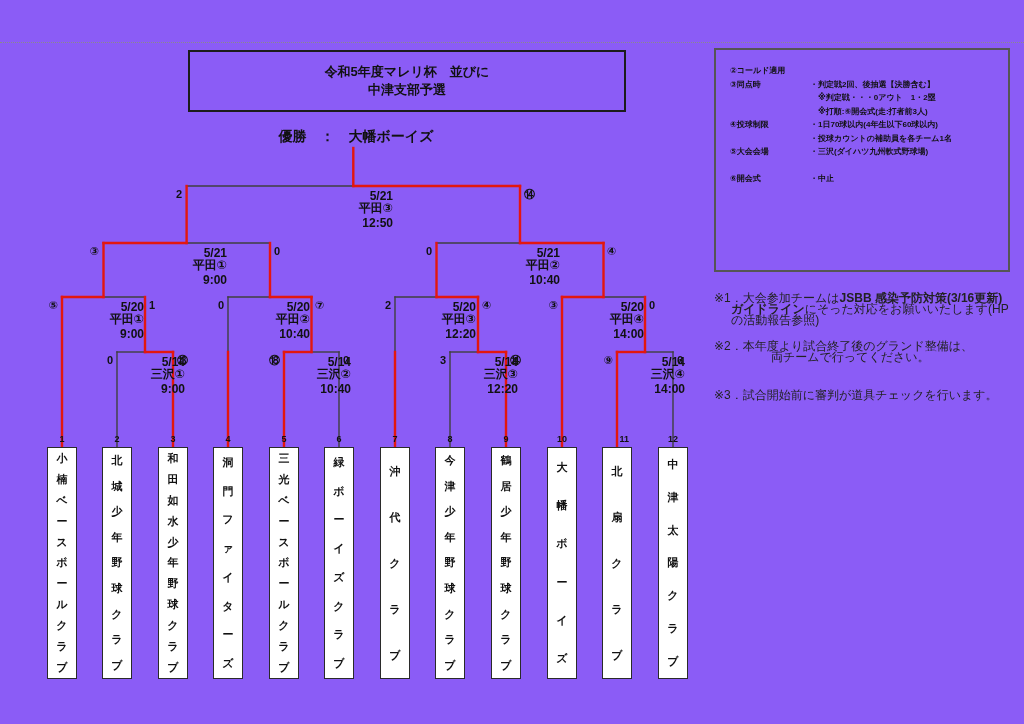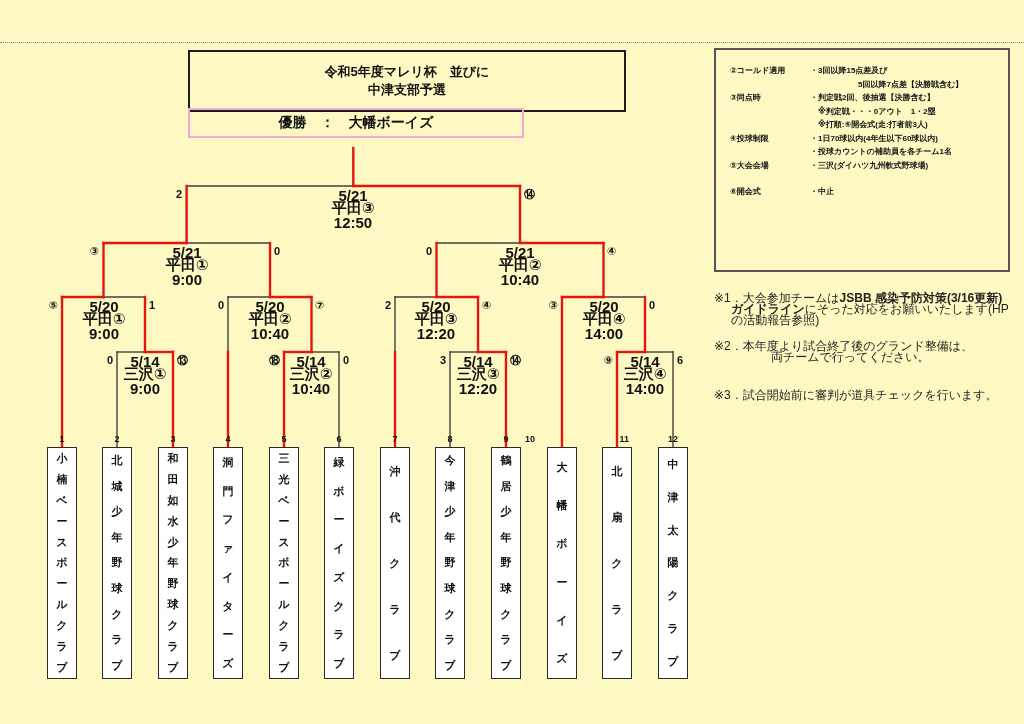--- a/index.html
+++ b/index.html
@@ -3,7 +3,7 @@
 <meta charset="utf-8">
 <style>
   html,body{margin:0;padding:0;background:#ffffff;}
-  .canvas{position:relative;width:1024px;height:724px;background:#fef9c3;overflow:hidden;
+  .canvas{position:relative;width:1024px;height:724px;background:#8b5cf6;overflow:hidden;
           font-family:"Liberation Sans","DejaVu Sans",sans-serif;color:#111;}
   .dotline{position:absolute;left:0;top:42px;width:1024px;height:0;border-top:1px dotted #8a8a8a;}
   .titlebox{position:absolute;left:188px;top:50px;width:434px;height:58px;border:2px solid #1c1c1c;

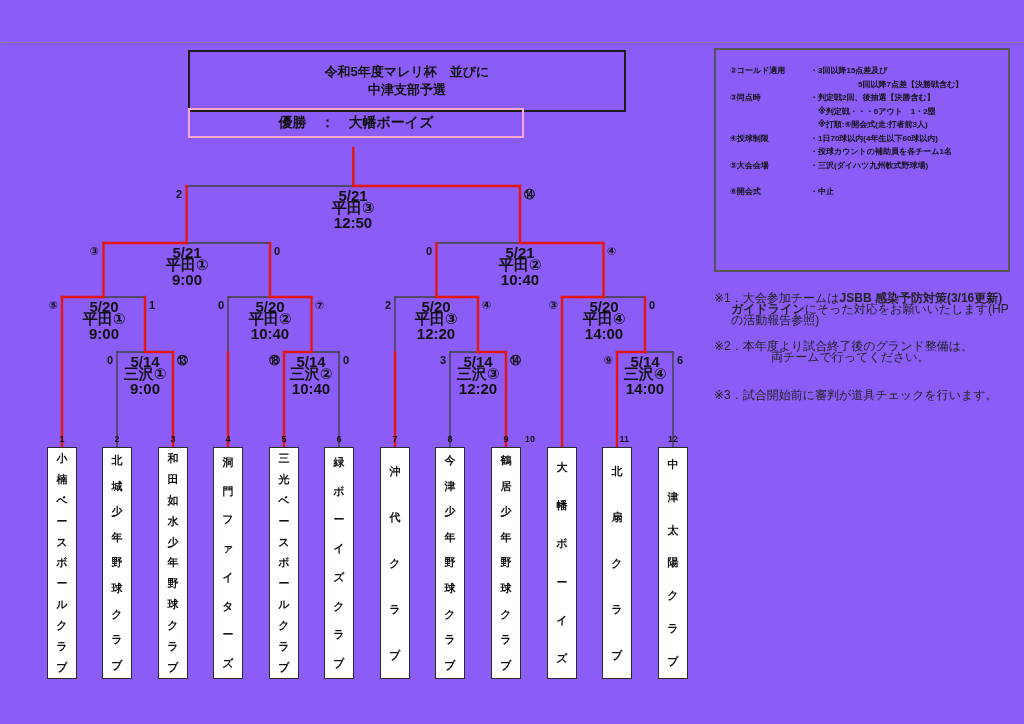--- a/index.html
+++ b/index.html
@@ -346,10 +346,6 @@
   <div class="infobox">
     <div class="irow">
       <span class="ilabel">②コールド適用</span>
-      <span class="ilines">
-        <span>・3回以降15点差及び</span>
-        <span>　　　　　　5回以降7点差【決勝戦含む】</span>
-      </span>
     </div>
     <div class="irow">
       <span class="ilabel">③同点時</span>

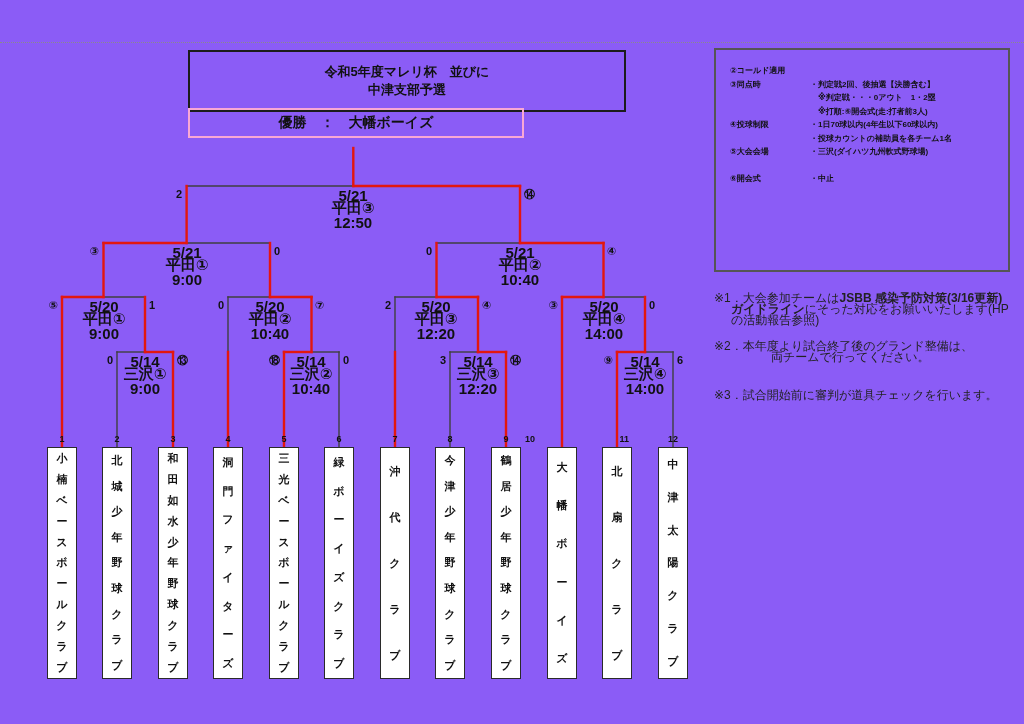--- a/index.html
+++ b/index.html
@@ -9,7 +9,7 @@
   .titlebox{position:absolute;left:188px;top:50px;width:434px;height:58px;border:2px solid #1c1c1c;
             display:flex;flex-direction:column;justify-content:center;align-items:center;
             font-size:13px;font-weight:bold;line-height:18px;text-align:center;}
-  .champbox{position:absolute;left:188px;top:108px;width:332px;height:26px;border:2px solid #f9a8d4;
+  .champbox{position:absolute;left:188px;top:122px;width:332px;height:26px;border:2px solid #8b5cf6;
             display:flex;justify-content:center;align-items:center;font-size:14px;font-weight:bold;}
   .champbox .sep{margin:0 14px;}
   svg.lines{position:absolute;left:0;top:0;}

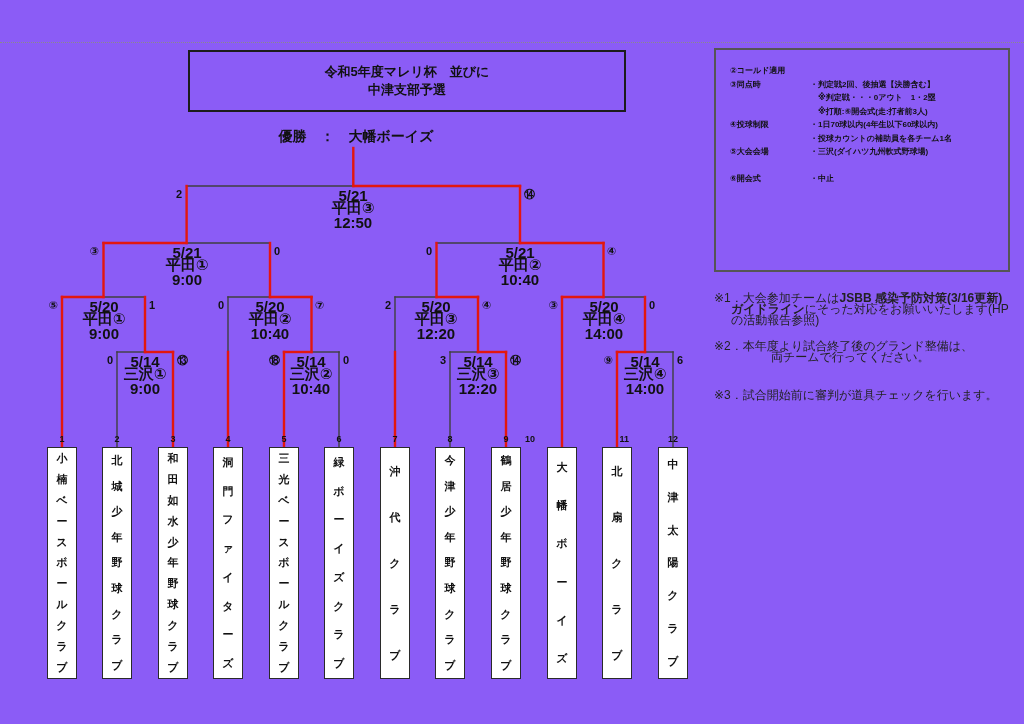--- a/index.html
+++ b/index.html
@@ -13,7 +13,7 @@
             display:flex;justify-content:center;align-items:center;font-size:14px;font-weight:bold;}
   .champbox .sep{margin:0 14px;}
   svg.lines{position:absolute;left:0;top:0;}
-  .mlabel{position:absolute;width:80px;text-align:center;font-size:15px;font-weight:bold;line-height:12px;}
+  .mlabel{position:absolute;width:80px;text-align:right;font-size:12px;font-weight:bold;line-height:12px;}
   .mlabel span{display:block;}
   .mlabel .mtime{margin-top:3px;}
   .score{position:absolute;width:24px;font-size:11px;font-weight:bold;line-height:12px;}

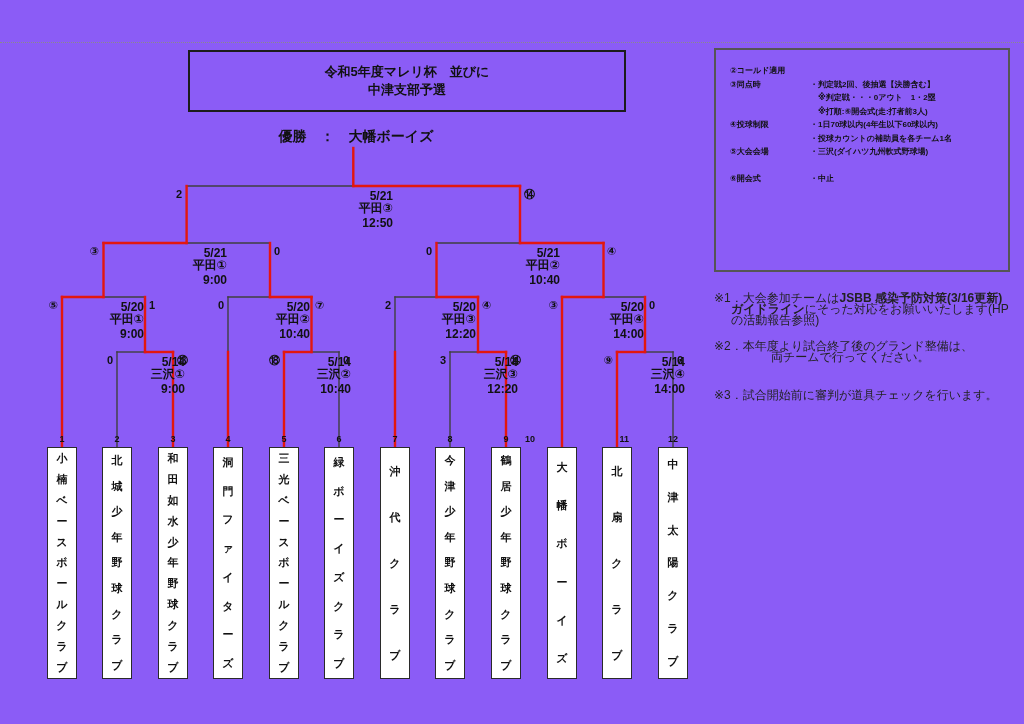--- a/index.html
+++ b/index.html
@@ -191,7 +191,7 @@
   <span class="tnum" style="left:383px;">7</span>
   <span class="tnum" style="left:438px;">8</span>
   <span class="tnum" style="left:494px;">9</span>
-  <span class="tnum" style="left:518px;">10</span>
+  <span class="tnum" style="left:550px;">10</span>
   <span class="tnum" style="left:605px;text-align:right;">11</span>
   <span class="tnum" style="left:661px;">12</span>
 

